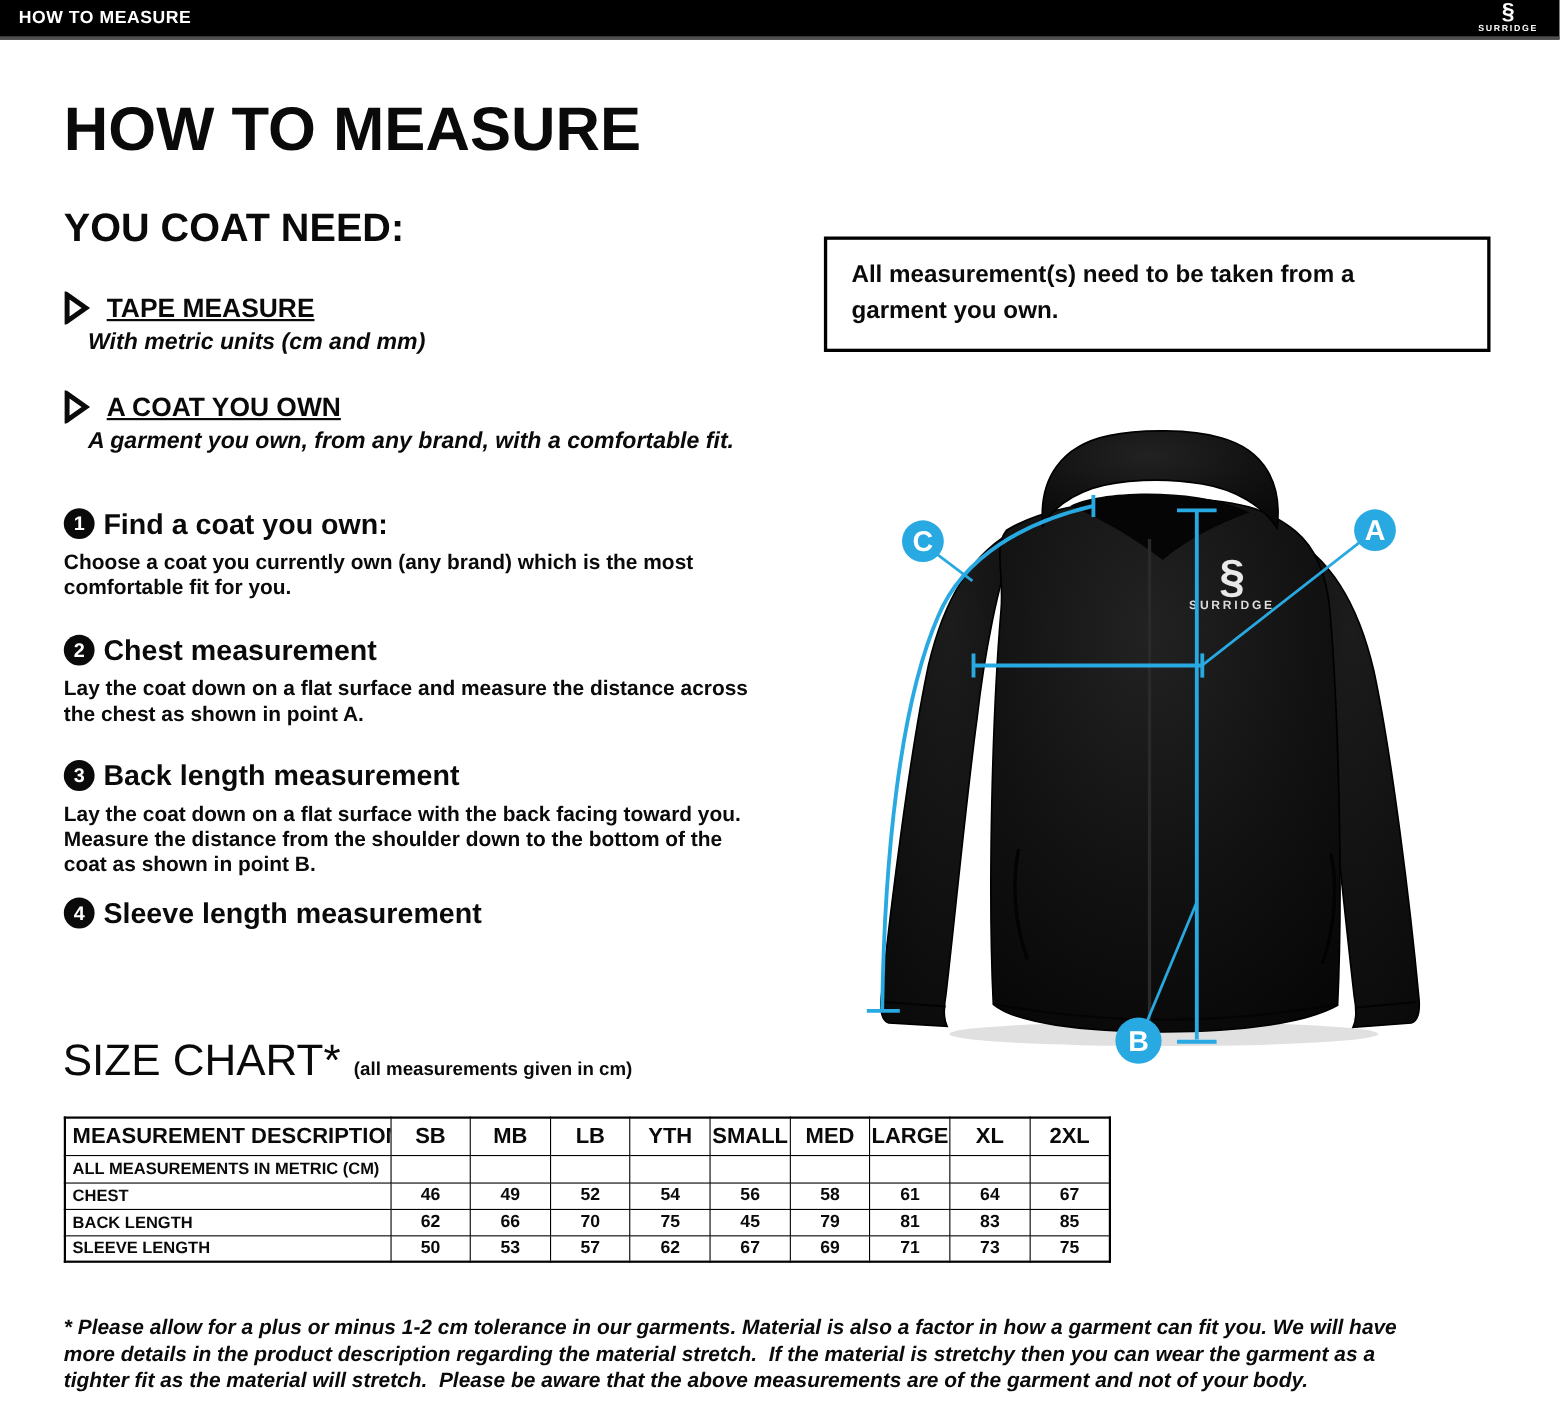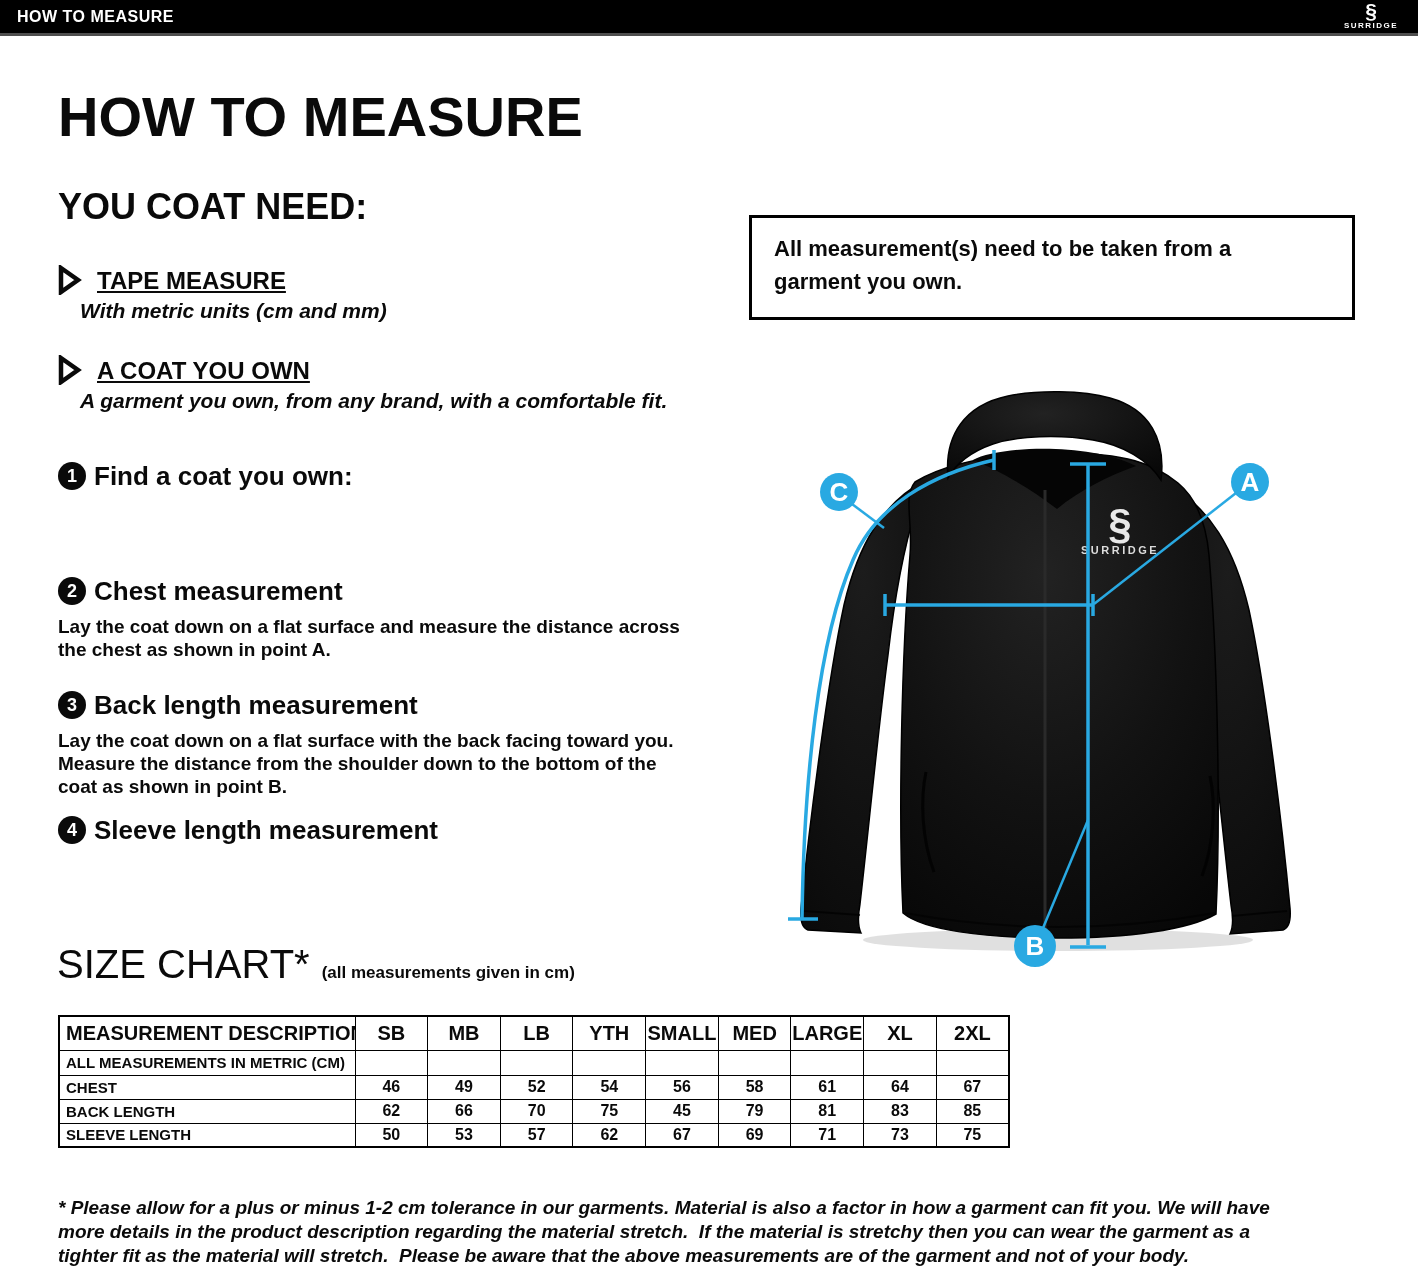--- a/index.html
+++ b/index.html
@@ -86,6 +86,8 @@
 
   <div class="step-circle" style="top:462px;">1</div>
   <div class="step-title" style="top:461px;">Find a coat you own:</div>
+  <div class="step-body" style="top:500px;">Choose a coat you currently own (any brand) which is the most
+comfortable fit for you.</div>
 
   <div class="step-circle" style="top:577px;">2</div>
   <div class="step-title" style="top:576px;">Chest measurement</div>

